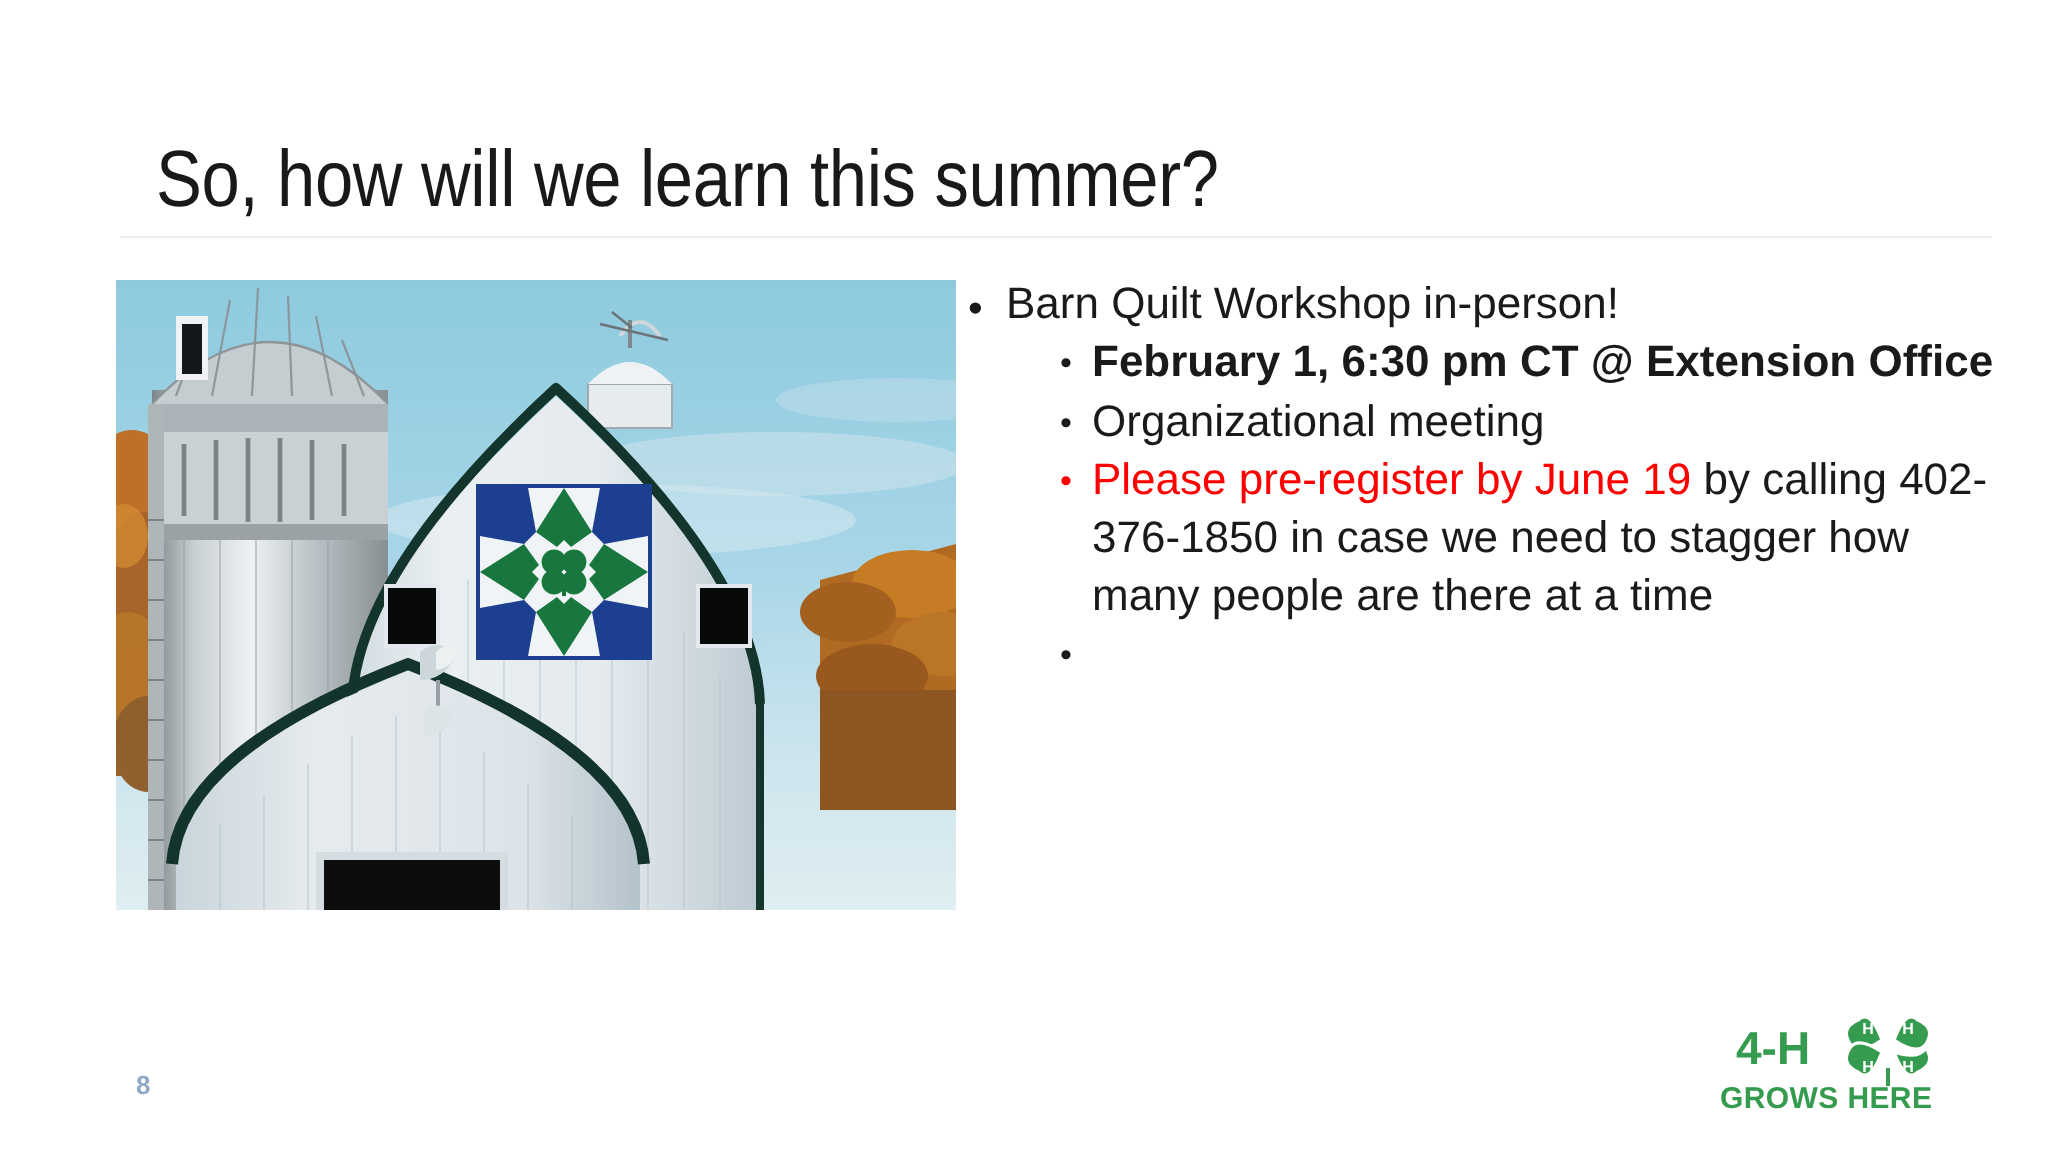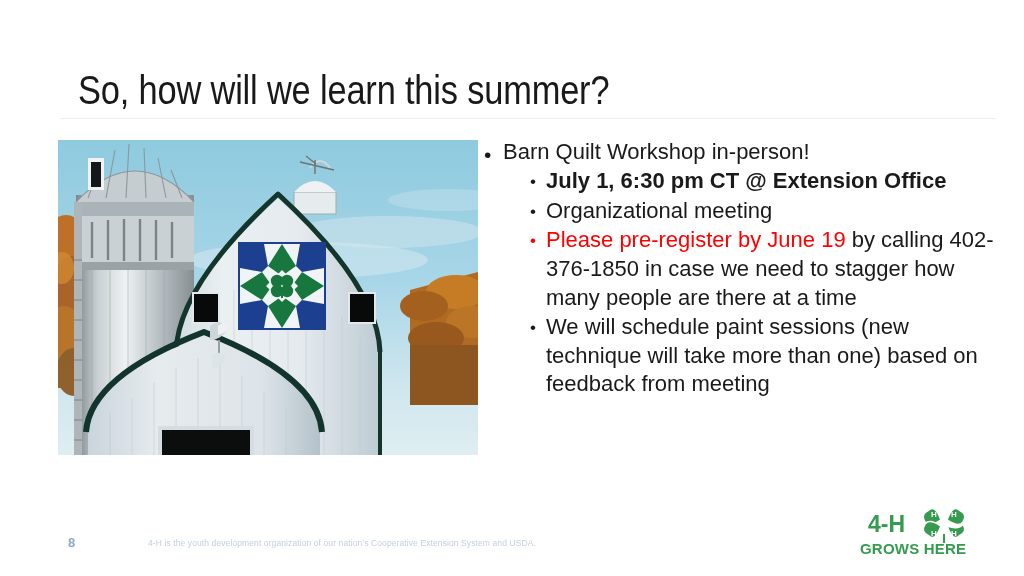--- a/index.html
+++ b/index.html
@@ -402,7 +402,7 @@
 
     <div class="bullet lvl2 bold">
       <span class="dot">•</span>
-      <span class="txt">July 1, 6:30 pm CT @ Extension Office</span>
+      <span class="txt">February 1, 6:30 pm CT @ Extension Office</span>
     </div>
 
     <div class="bullet lvl2">

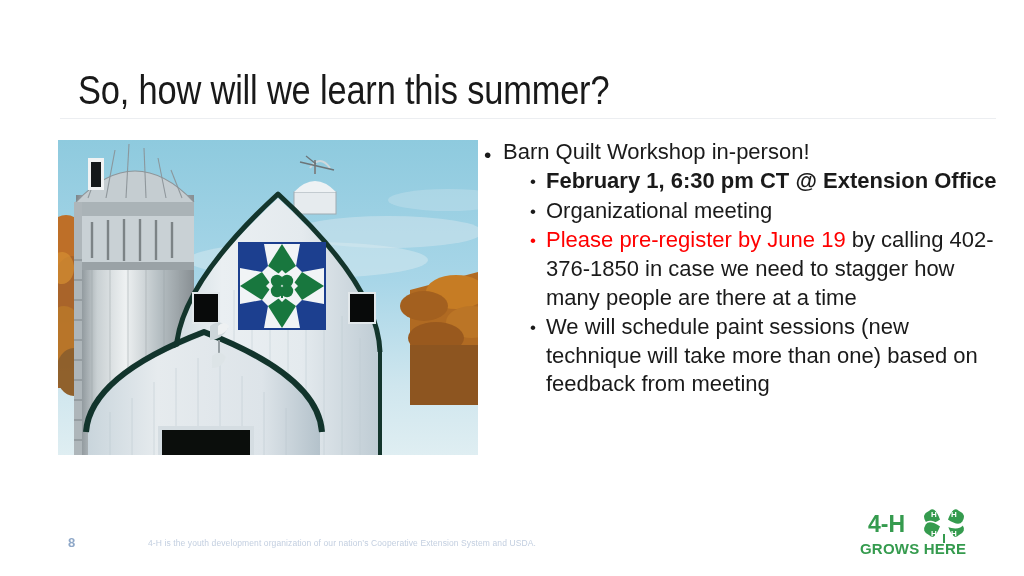--- a/index.html
+++ b/index.html
@@ -417,7 +417,6 @@
 
     <div class="bullet lvl2">
       <span class="dot">•</span>
-      <span class="txt">We will schedule paint sessions (new technique will take more than one) based on feedback from meeting</span>
     </div>
 
   </div>

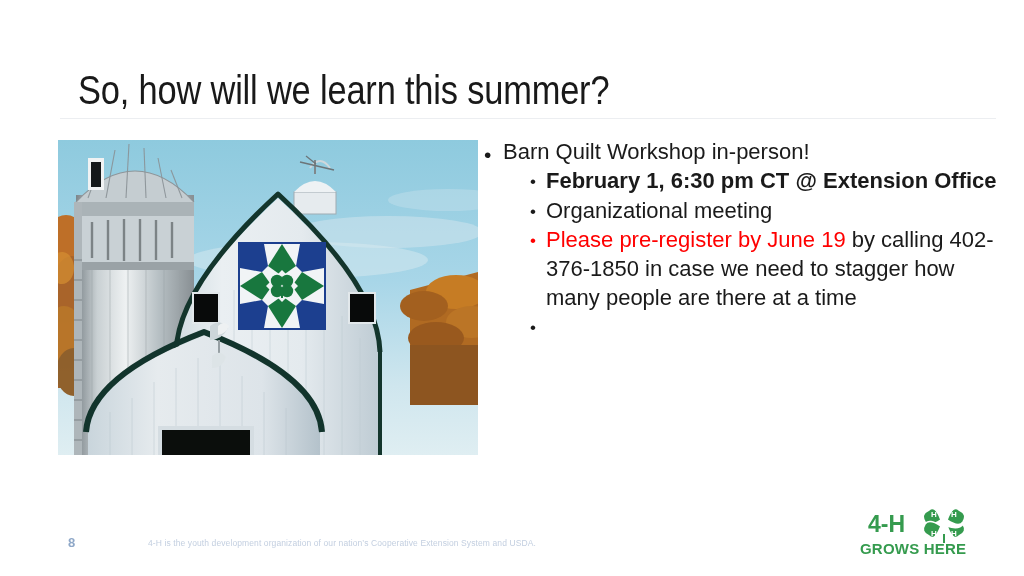--- a/index.html
+++ b/index.html
@@ -422,7 +422,6 @@
   </div>
 
   <div class="page-number">8</div>
-  <div class="disclaimer">4-H is the youth development organization of our nation’s Cooperative Extension System and USDA.</div>
 
   <div class="logo-4h">
     <svg viewBox="0 0 130 58" xmlns="http://www.w3.org/2000/svg">

